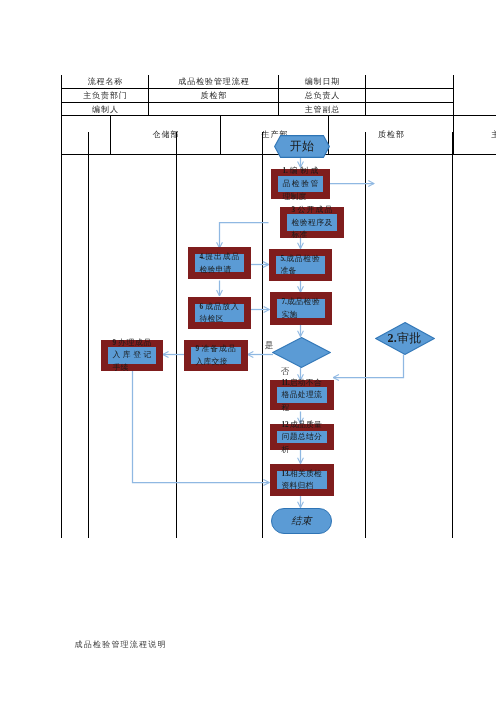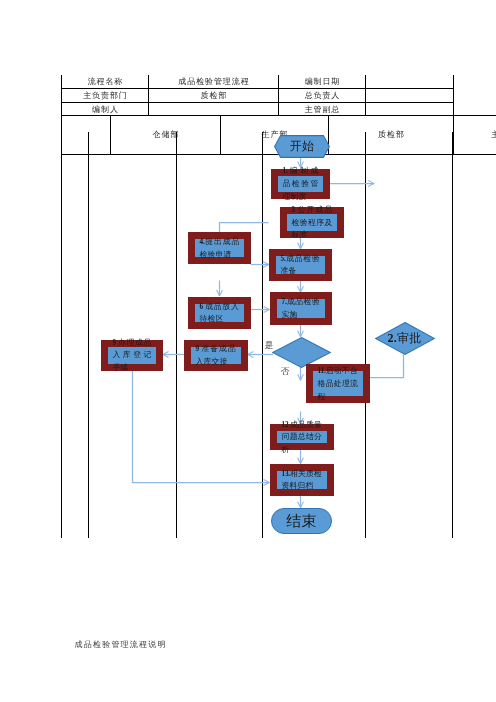--- a/index.html
+++ b/index.html
@@ -153,7 +153,7 @@
     <span><b>3 </b>公开成品检验程序及标准</span>
   </div>
 
-  <div class="node proc" style="left:188px;top:232px;width:63px;height:32px;">
+  <div class="node proc" style="left:188px;top:247px;width:63px;height:32px;">
     <span><b>4.</b>提出成品检验申请</span>
   </div>
 

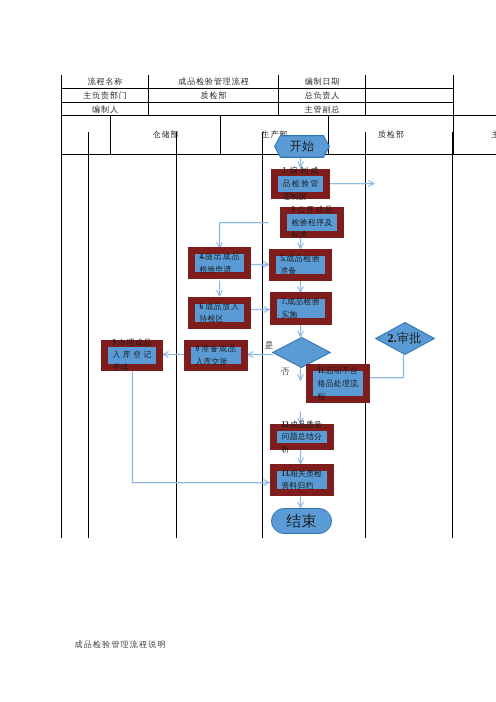--- a/index.html
+++ b/index.html
@@ -183,7 +183,7 @@
     <span><b>9 </b>办理成品入库登记手续</span>
   </div>
 
-  <div class="node proc" style="left:270px;top:364px;width:63.5px;height:39px;margin-left:36px;">
+  <div class="node proc" style="left:270px;top:380px;width:63.5px;height:30px;">
     <span><b>11.</b>启动不合格品处理流程</span>
   </div>
 

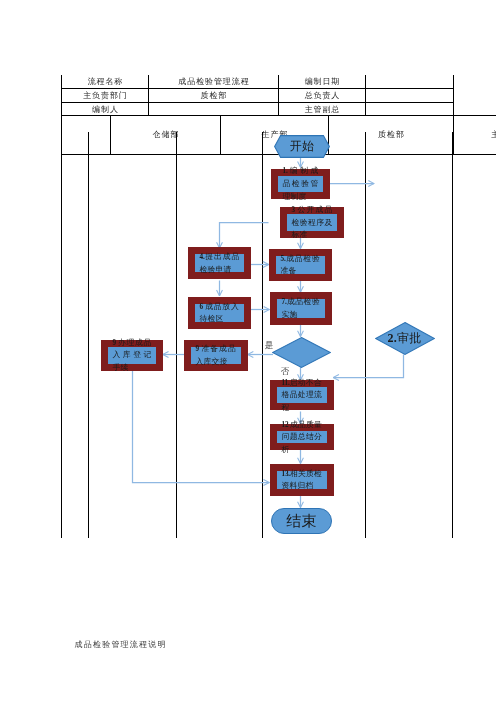--- a/index.html
+++ b/index.html
@@ -41,7 +41,7 @@
   .node span{display:block;width:100%;padding:1.4px 4.5px 0;box-sizing:border-box;
              text-align:justify;text-align-last:left;}
   .pill{background:#5B9BD5;border:1px solid #2E74B5;border-radius:999px;}
-  .pill span{text-align:center;text-align-last:center;font-size:15px;letter-spacing:.3px;}
+  .pill span{text-align:center;text-align-last:center;font-size:10px;letter-spacing:.3px;font-style:italic;}
   .shp{position:absolute;z-index:4;}
   .lbl{position:absolute;z-index:6;display:flex;align-items:center;
        justify-content:center;font-size:12px;line-height:12.6px;

